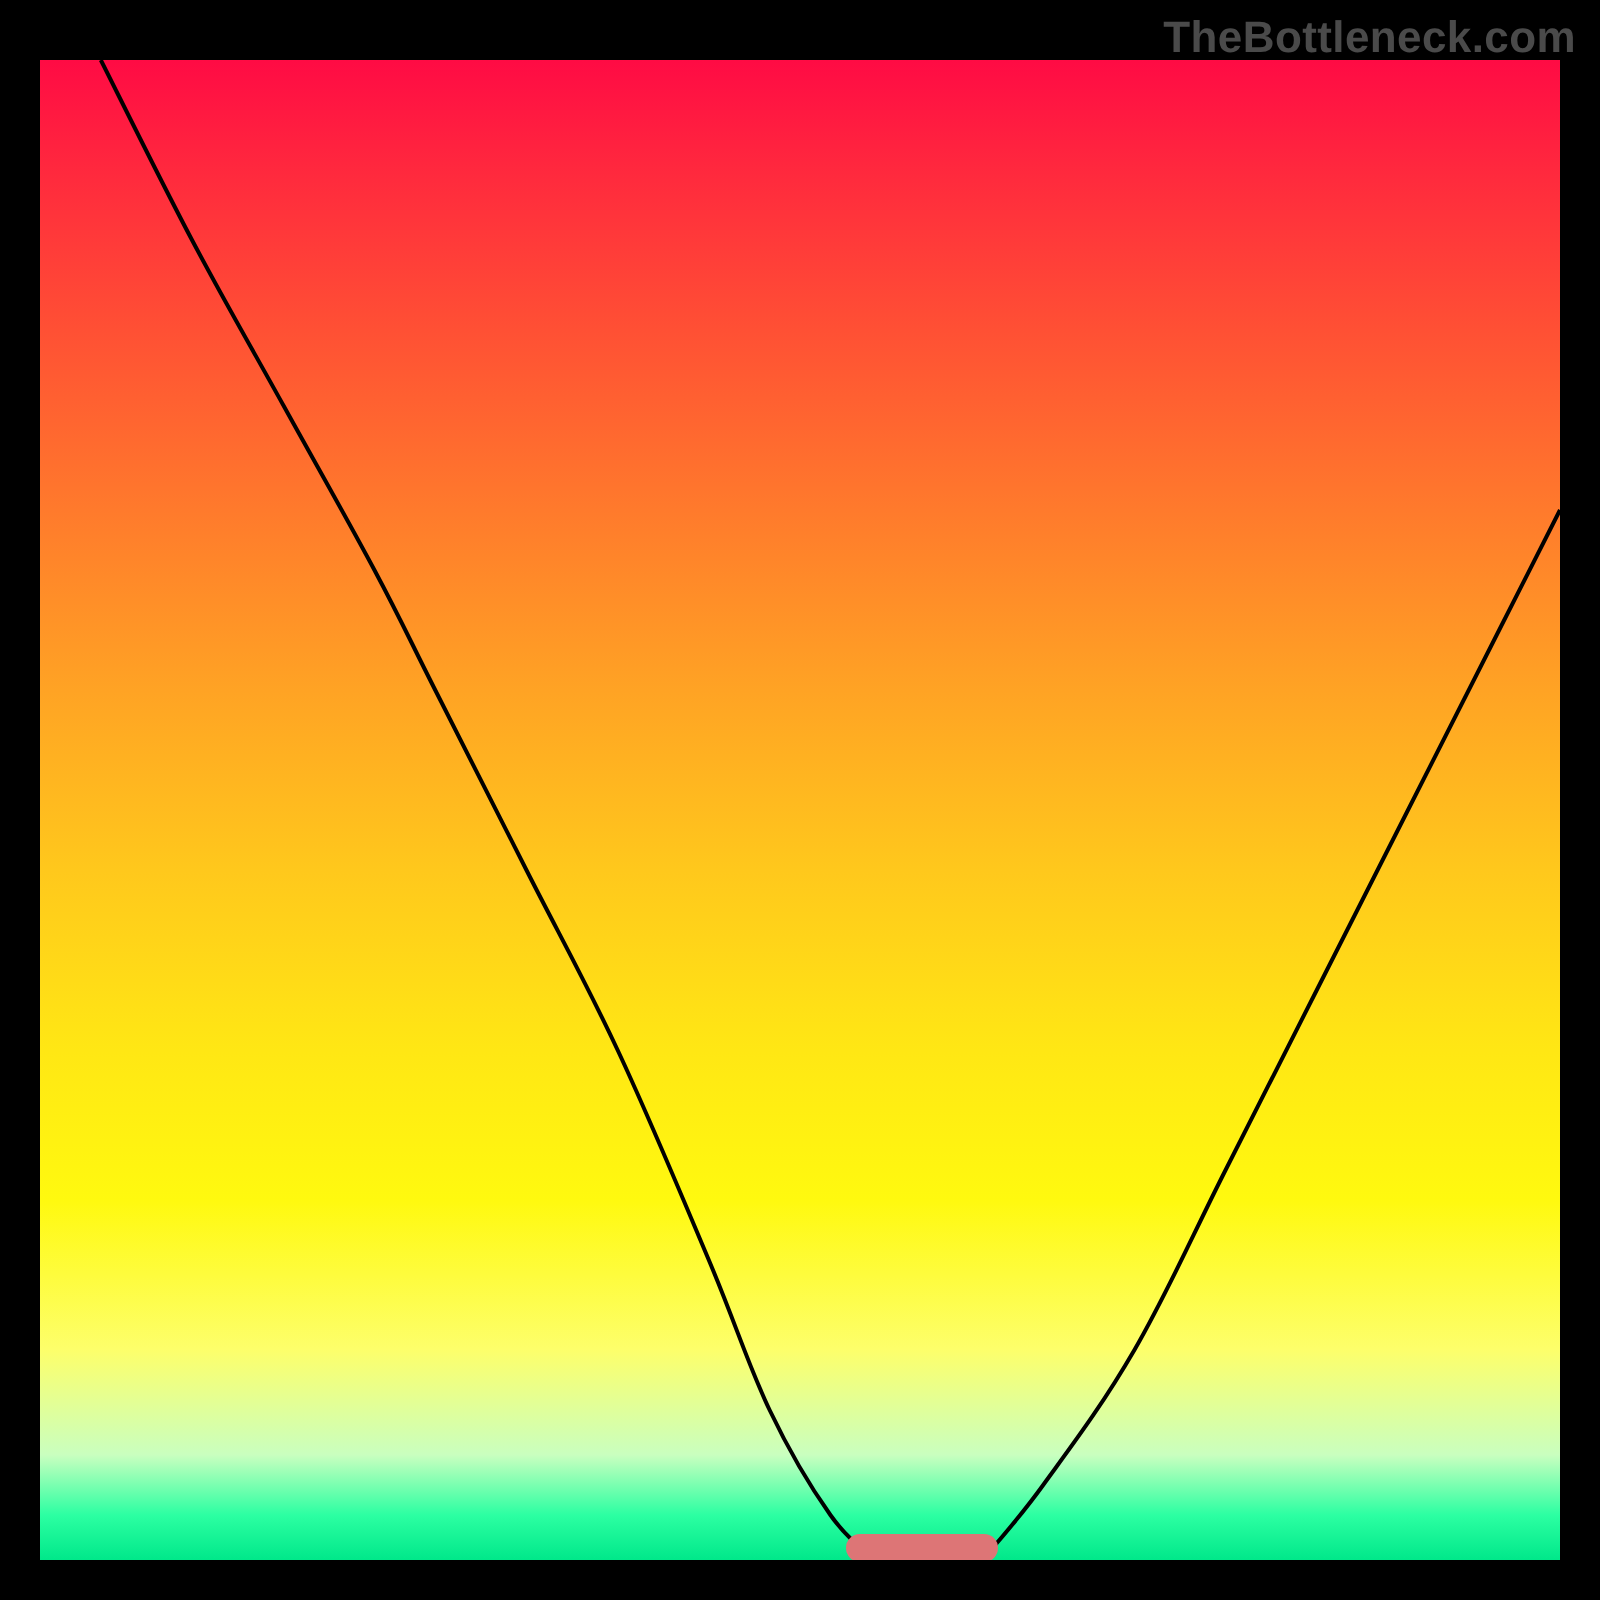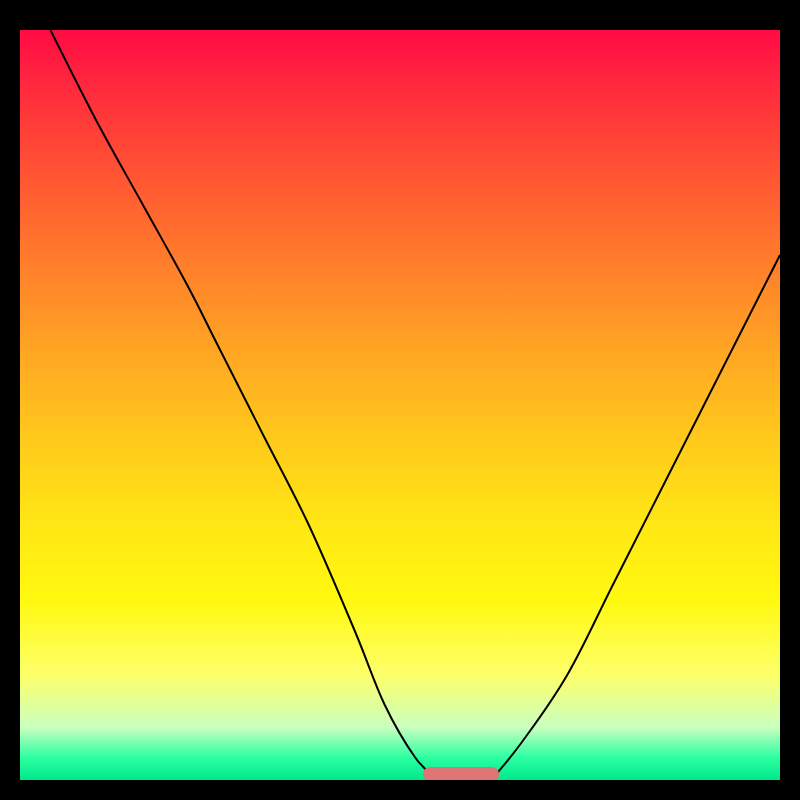--- a/index.html
+++ b/index.html
@@ -72,6 +72,7 @@
 
 <div class="frame">
 
+  <div class="watermark">TheBottleneck.com</div>
 
   <div class="plot-area">
 

